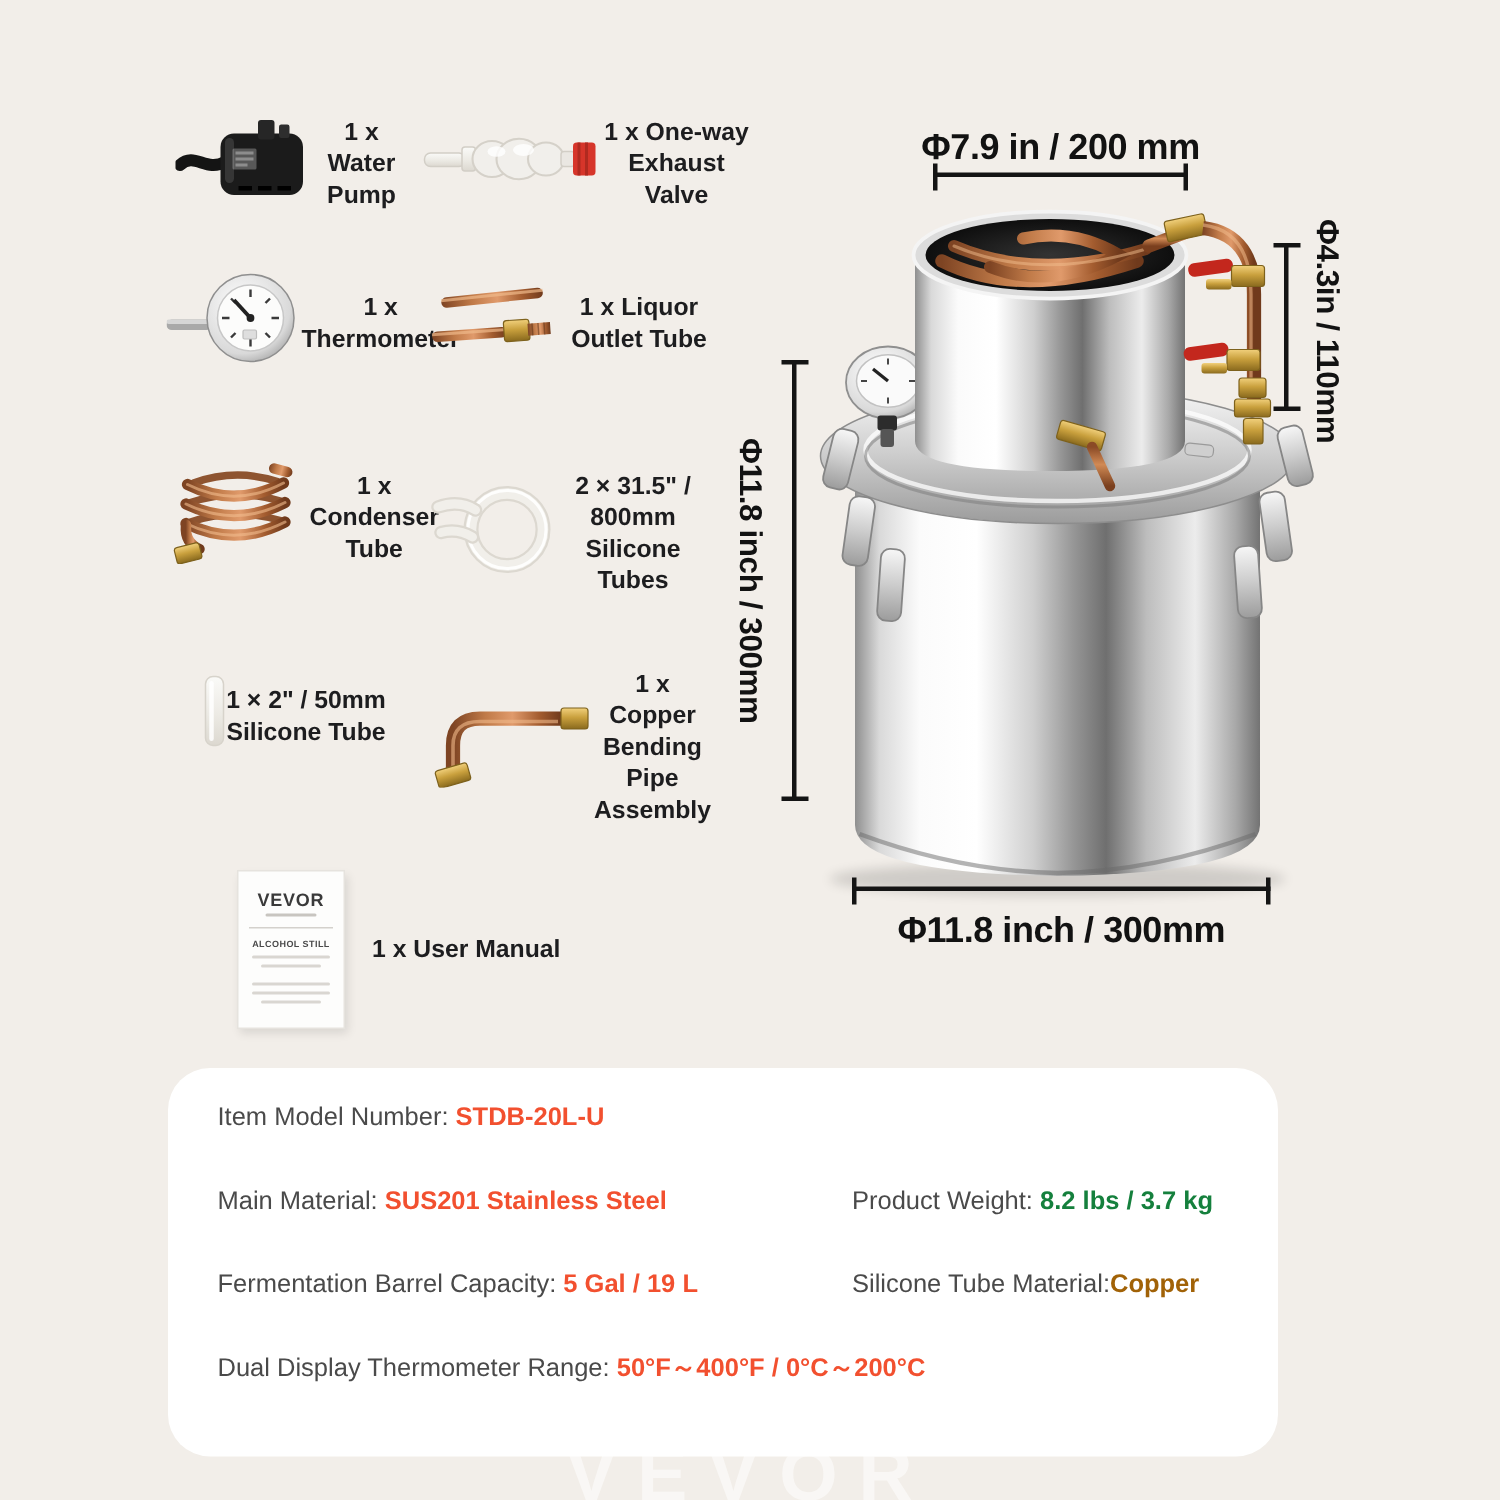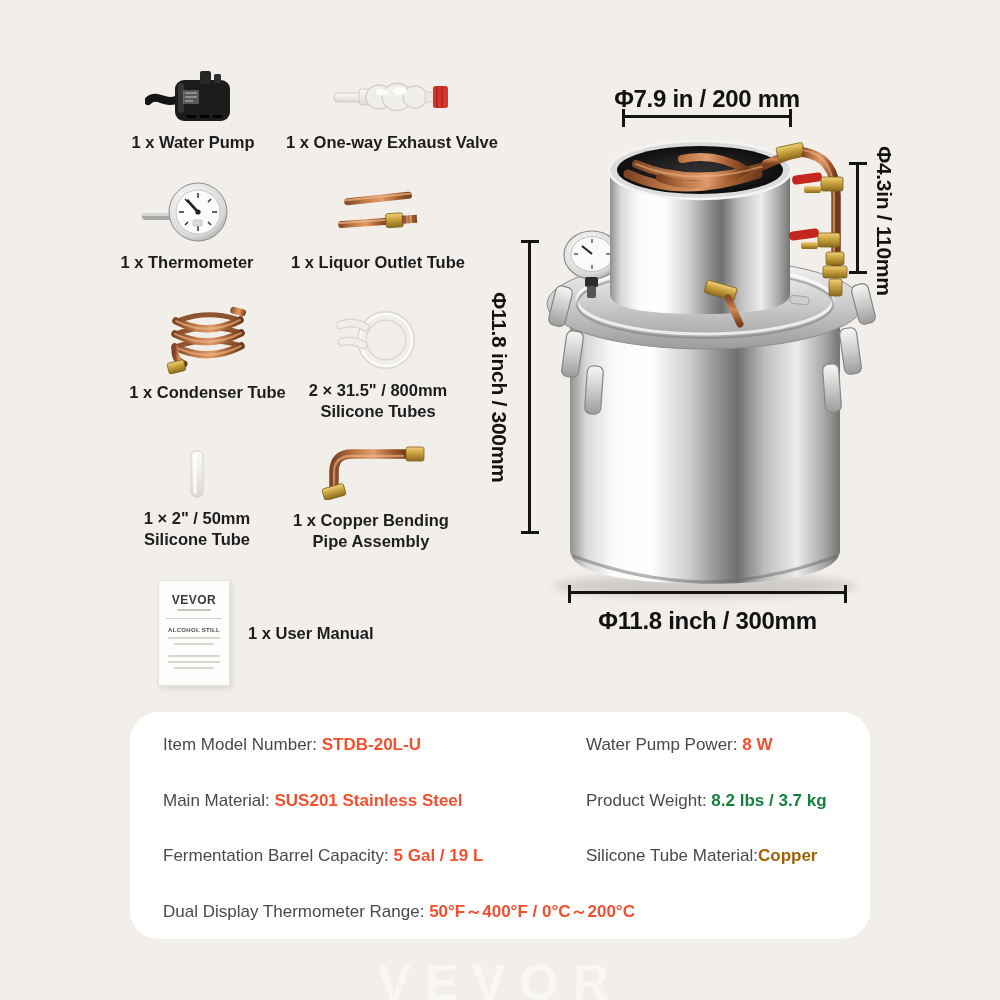--- a/index.html
+++ b/index.html
@@ -8,7 +8,7 @@
   .canvas { position:relative; width:1000px; height:1000px; background:#f2eee9; overflow:hidden; }
 
   
-  .kit-item { position:absolute; display:flex; flex-direction:column; align-items:center; }
+  .kit-item { position:absolute; display:flex; flex-direction:row; align-items:center; }
   .kit-icon { display:flex; align-items:center; justify-content:center; }
   .kit-label { margin-top:8px; font-size:16.5px; font-weight:600; color:#1d1d1f; text-align:center; line-height:21px; }
   .kit-item.row9 { flex-direction:row; align-items:center; }

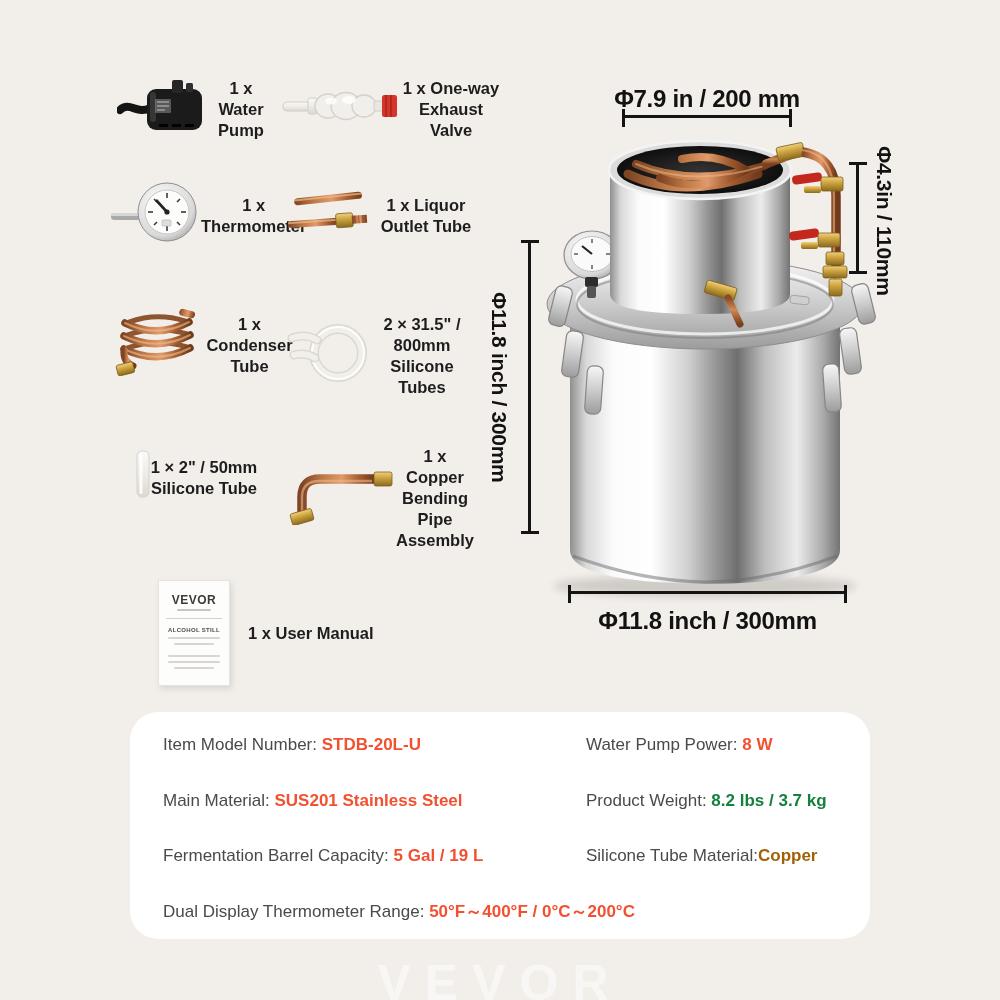--- a/index.html
+++ b/index.html
@@ -40,7 +40,7 @@
   .product { position:absolute; left:540px; top:126px; width:345px; height:478px; }
 
   
-  .spec-card { position:absolute; left:130px; top:712px; width:740px; height:227px;
+  .spec-card { position:absolute; left:112px; top:712px; width:740px; height:259px;
                background:#ffffff; border-radius:28px; }
   .spec-row { position:absolute; font-size:17px; line-height:22px; white-space:nowrap; }
   .spec-label { color:#4a4a4a; }

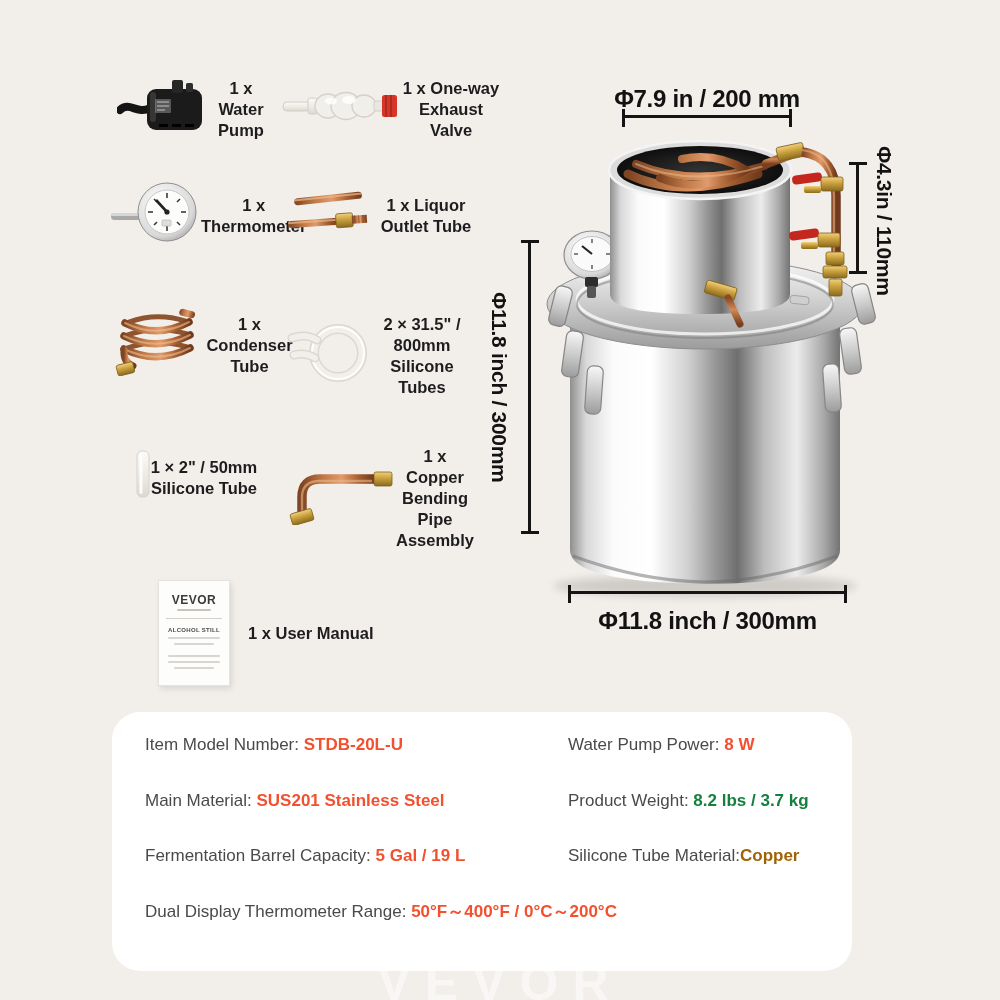--- a/index.html
+++ b/index.html
@@ -382,9 +382,6 @@
     <div class="spec-row c-l3">
       <span class="spec-label">Dual Display Thermometer Range: </span><span class="spec-value" style="color:#f2502f">50°F～400°F / 0°C～200°C</span>
     </div>
-    <div class="spec-row c-r0">
-      <span class="spec-label">Water Pump Power: </span><span class="spec-value" style="color:#f2502f">8 W</span>
-    </div>
     <div class="spec-row c-r1">
       <span class="spec-label">Product Weight: </span><span class="spec-value" style="color:#15803d">8.2 lbs / 3.7 kg</span>
     </div>

